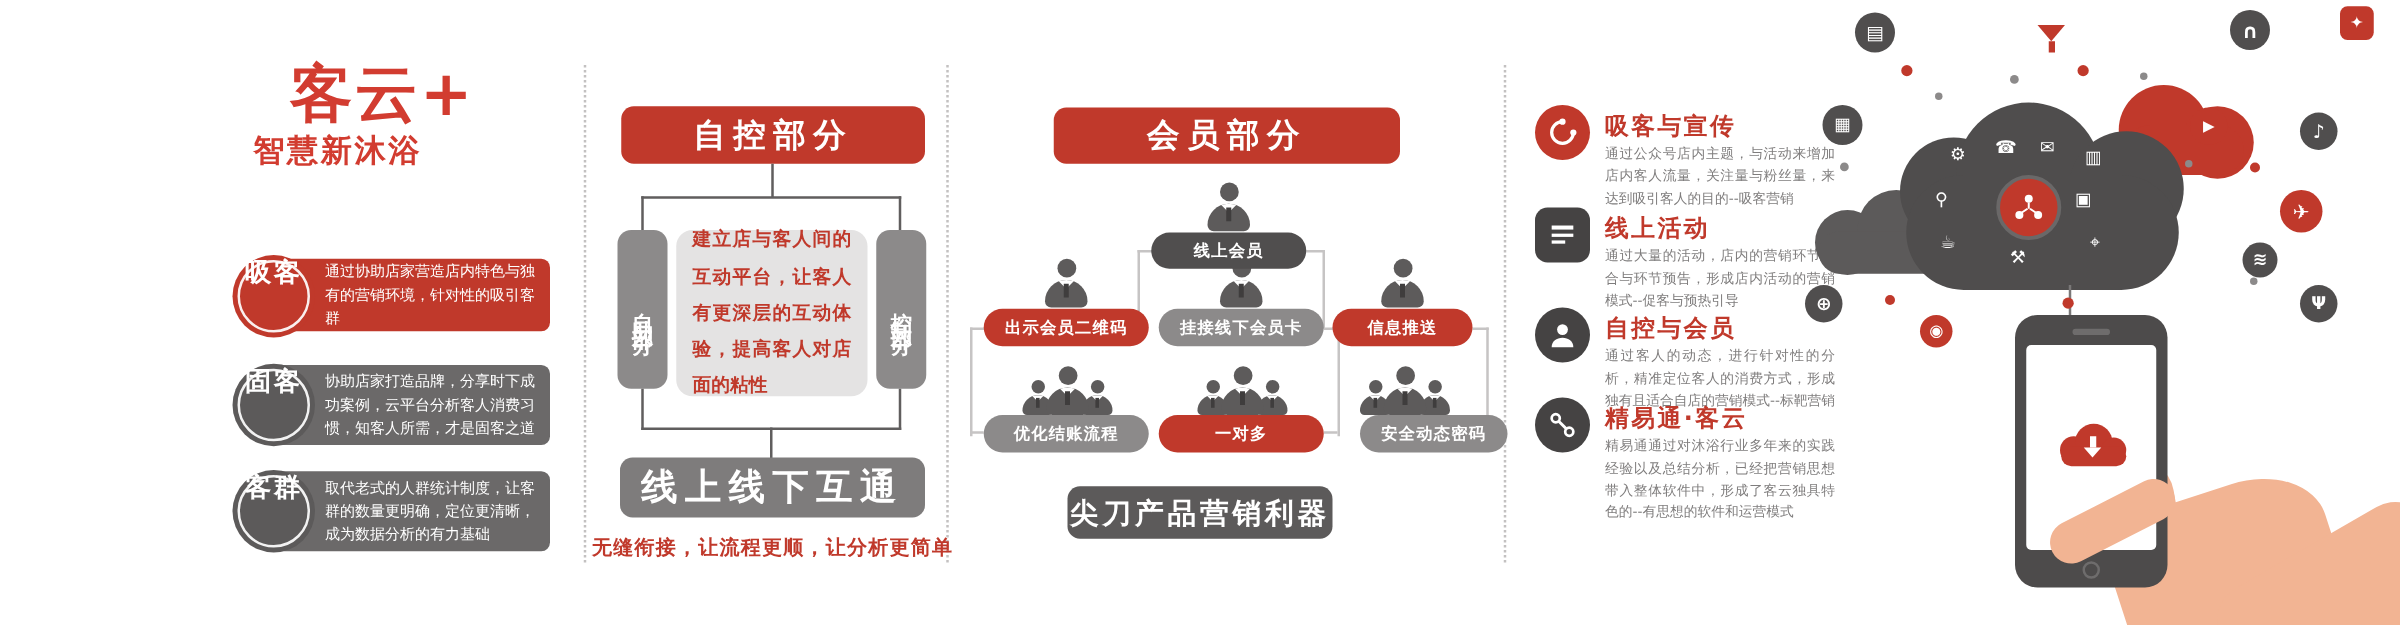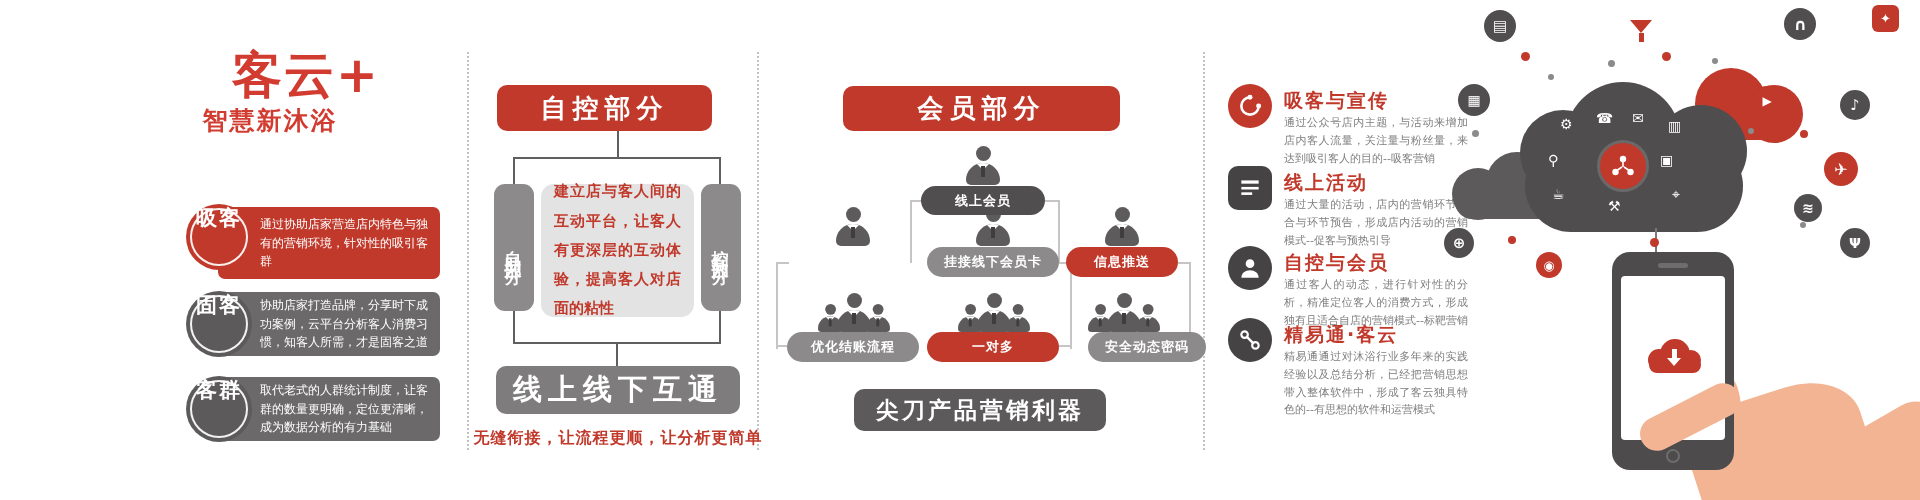--- a/index.html
+++ b/index.html
@@ -110,7 +110,7 @@
   <div class="divider" style="left:757px"></div>
   <div class="divider" style="left:1203px"></div>
 
-  <div class="banner bg-red" style="left:497px;top:85px;width:215px;height:46px;font-size:26px">自控部分</div>
+  <div class="banner bg-red" style="left:497px;top:85px;width:243px;height:46px;font-size:26px">自控部分</div>
 
   <div class="line" style="left:617px;top:131px;width:2px;height:27px"></div>
   <div class="line" style="left:513px;top:157px;width:208px;height:2px"></div>

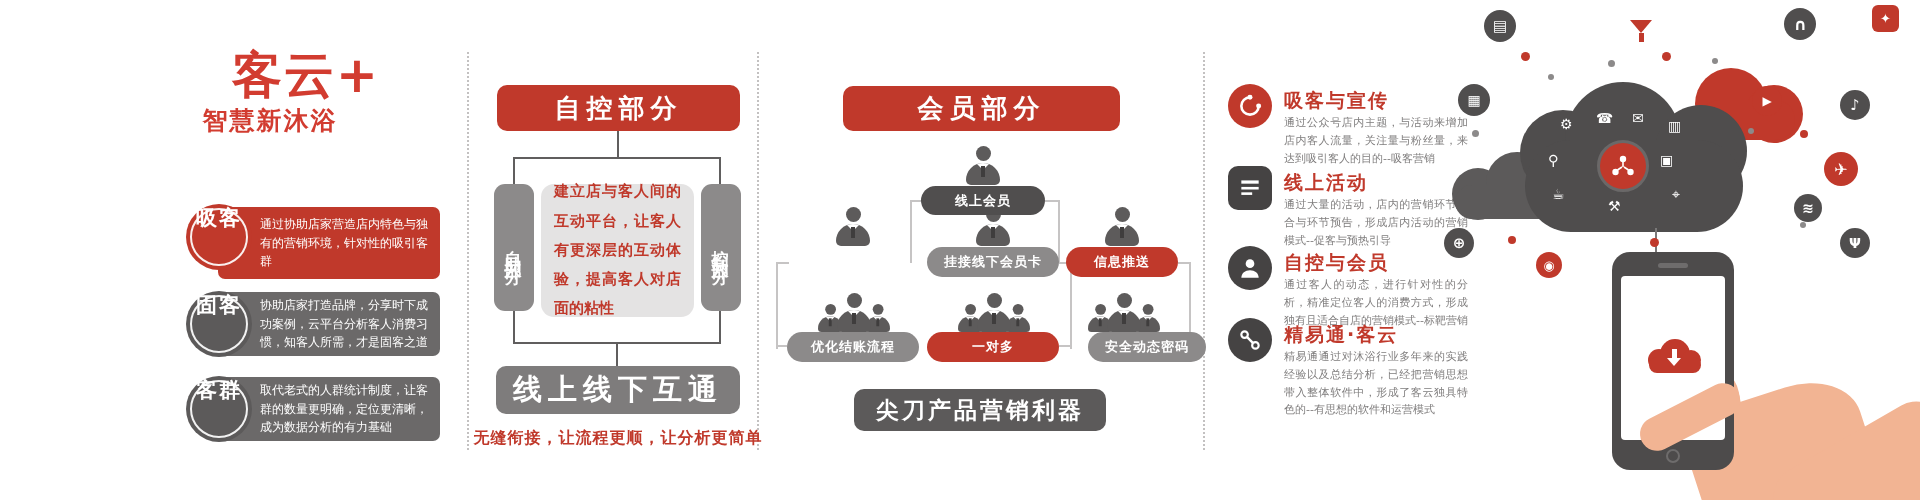--- a/index.html
+++ b/index.html
@@ -85,7 +85,7 @@
   <div class="brand-logo">客云+</div>
   <div class="brand-tagline">智慧新沐浴</div>
 
-  <div class="lf-ribbon bg-red" style="top:207px;height:72px">
+  <div class="lf-ribbon bg-red" style="top:207px;height:58px">
     <span>通过协助店家营造店内特色与独有的营销环境，针对性的吸引客群</span>
   </div>
   <div class="lf-circle bg-red" style="top:204px">

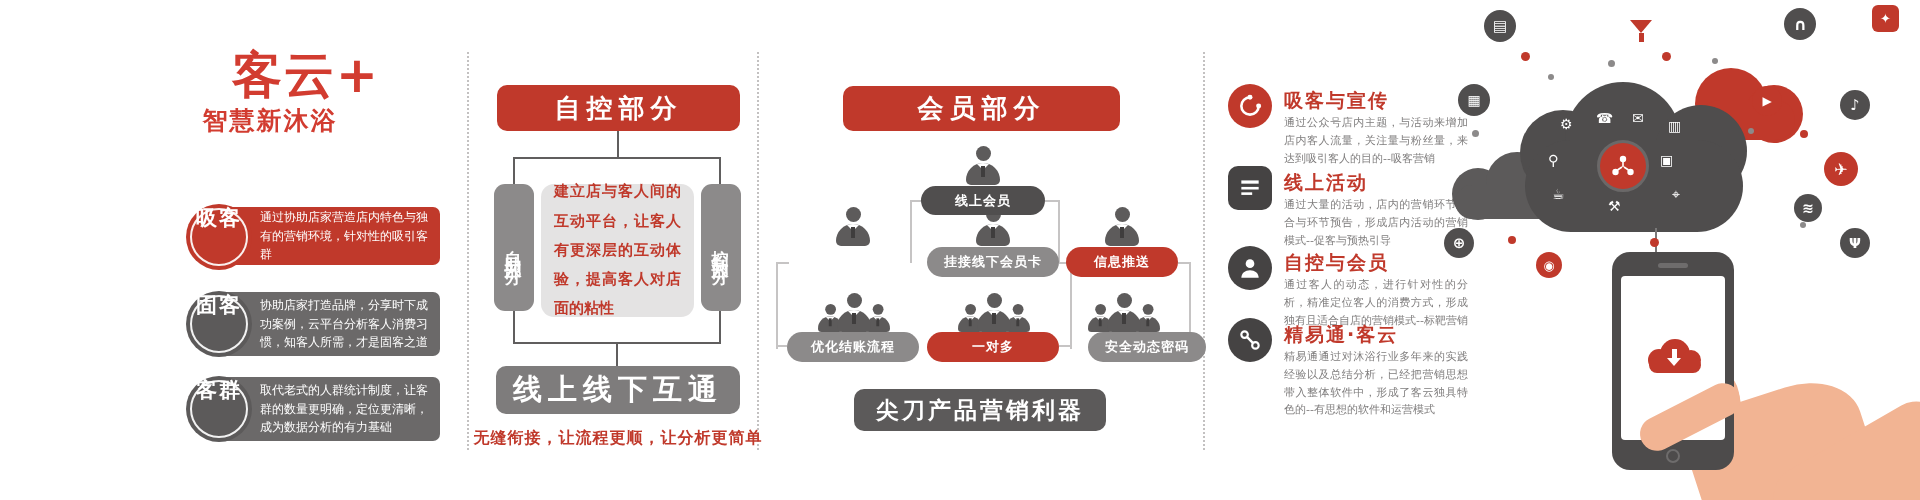--- a/index.html
+++ b/index.html
@@ -201,6 +201,7 @@
   </div>
 
   <div class="node dark" style="left:921px;top:186px;width:124px;height:29px">线上会员</div>
+  <div class="node red" style="left:787px;top:247px;width:132px">出示会员二维码</div>
   <div class="node gray" style="left:927px;top:247px;width:132px">挂接线下会员卡</div>
   <div class="node red" style="left:1066px;top:247px;width:112px">信息推送</div>
   <div class="node gray" style="left:787px;top:332px;width:132px">优化结账流程</div>

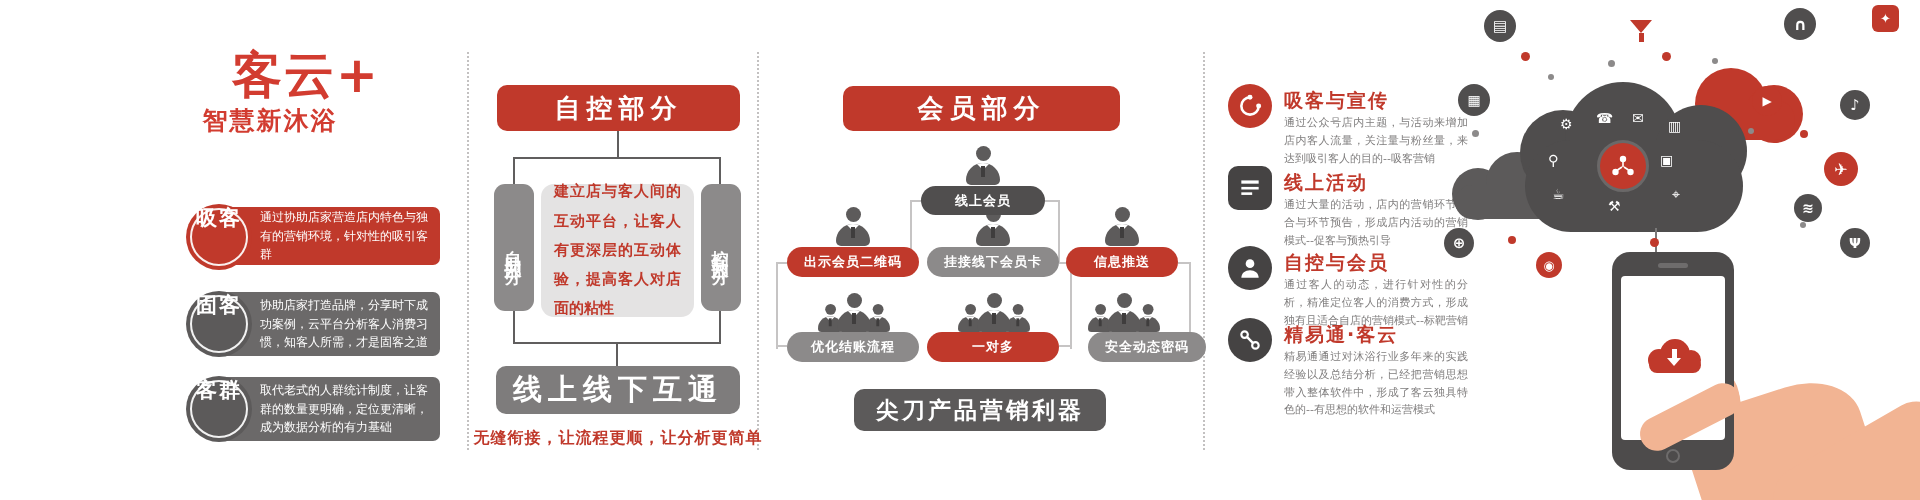--- a/index.html
+++ b/index.html
@@ -208,7 +208,7 @@
   <div class="node red" style="left:927px;top:332px;width:132px">一对多</div>
   <div class="node gray" style="left:1088px;top:332px;width:118px">安全动态密码</div>
 
-  <div class="banner" style="left:854px;top:389px;width:252px;height:42px;font-size:23px;background:#5c5a5a;letter-spacing:3px">尖刀产品营销利器</div>
+  <div class="banner" style="left:854px;top:389px;width:212px;height:42px;font-size:23px;background:#5c5a5a;letter-spacing:3px">尖刀产品营销利器</div>
 
   <div class="feat-icon circle bg-red" style="top:84px">
     <svg width="26" height="26" viewBox="0 0 24 24">

